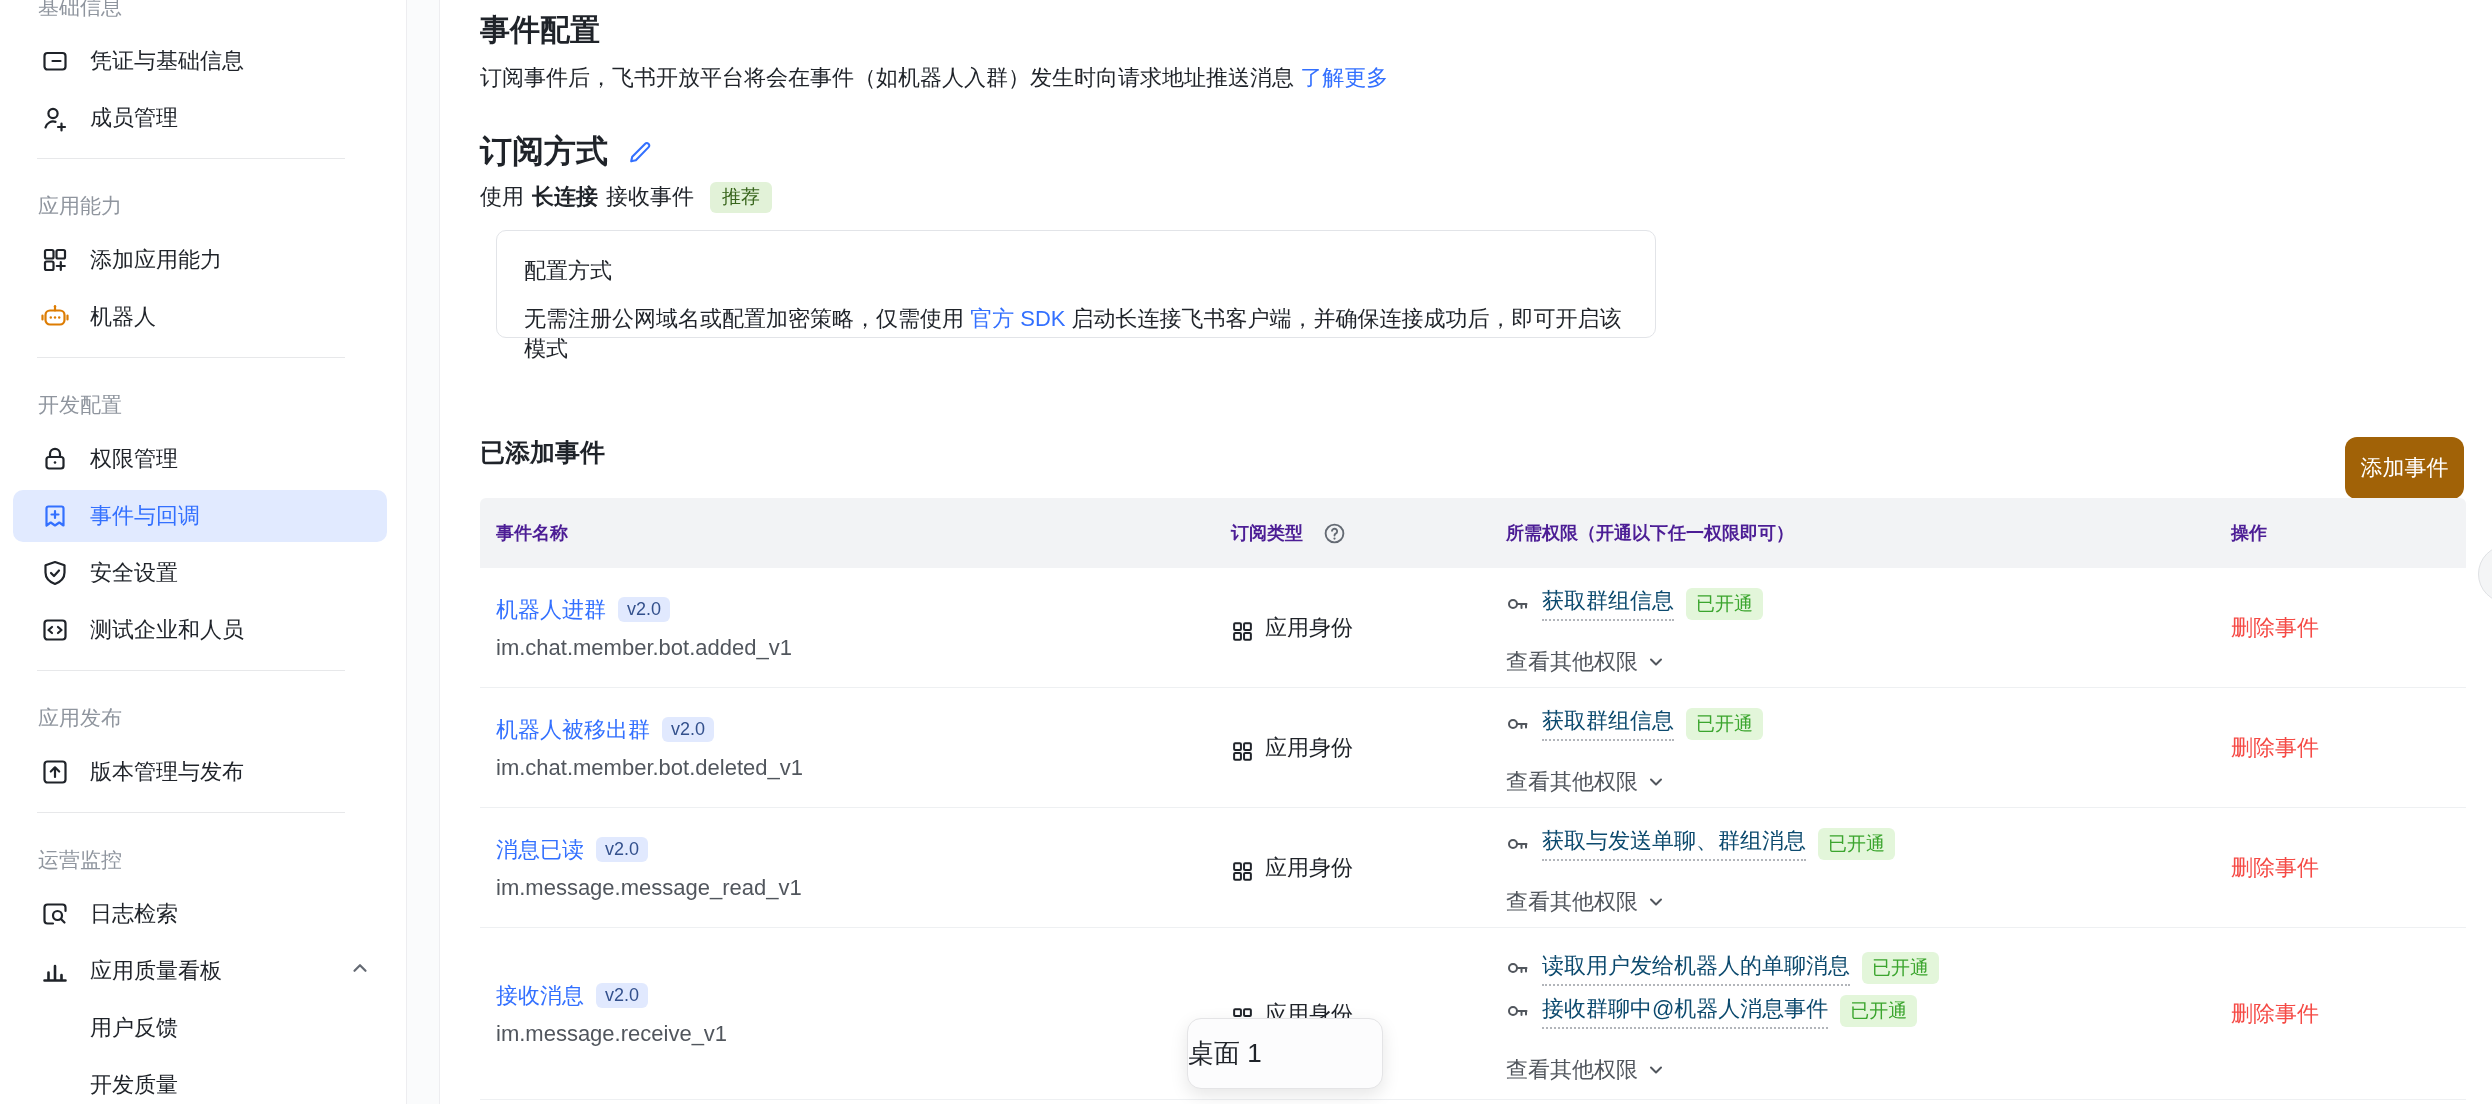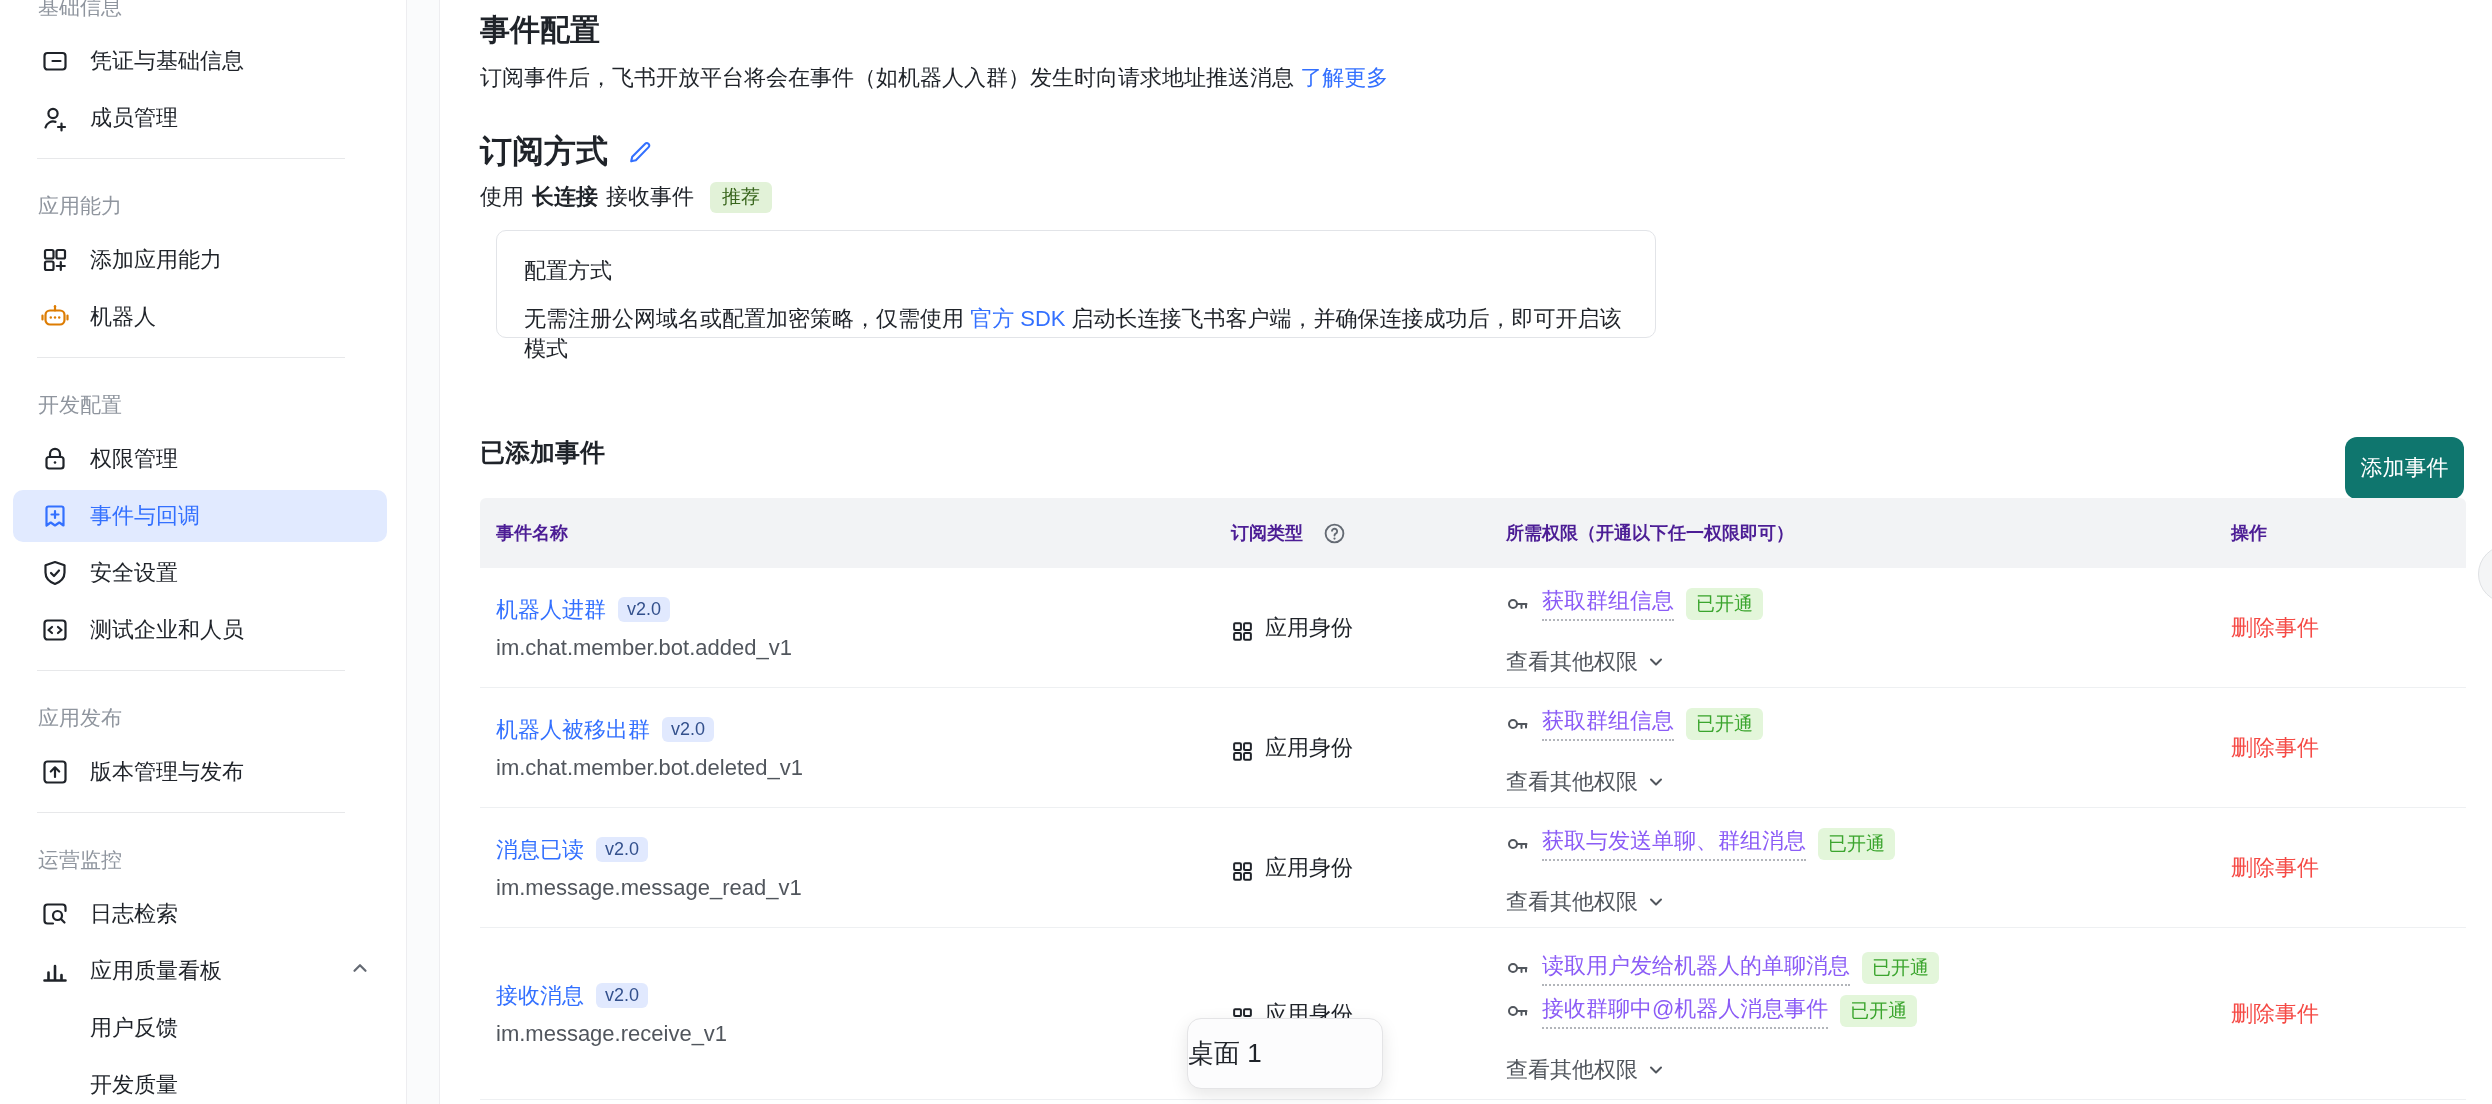--- a/index.html
+++ b/index.html
@@ -44,7 +44,7 @@
 
   .events-head { position:absolute; left:40px; top:436px; font-size:25px; font-weight:700; }
   .add-btn { position:absolute; left:1905px; top:437px; width:119px; height:62px;
-    background:#0f766e; color:#fff; font-size:22px; border:none; border-radius:12px;
+    background:#a16207; color:#fff; font-size:22px; border:none; border-radius:12px;
     display:flex; align-items:center; justify-content:center; cursor:pointer; }
 
   .table { position:absolute; left:40px; top:498px; width:1986px; }

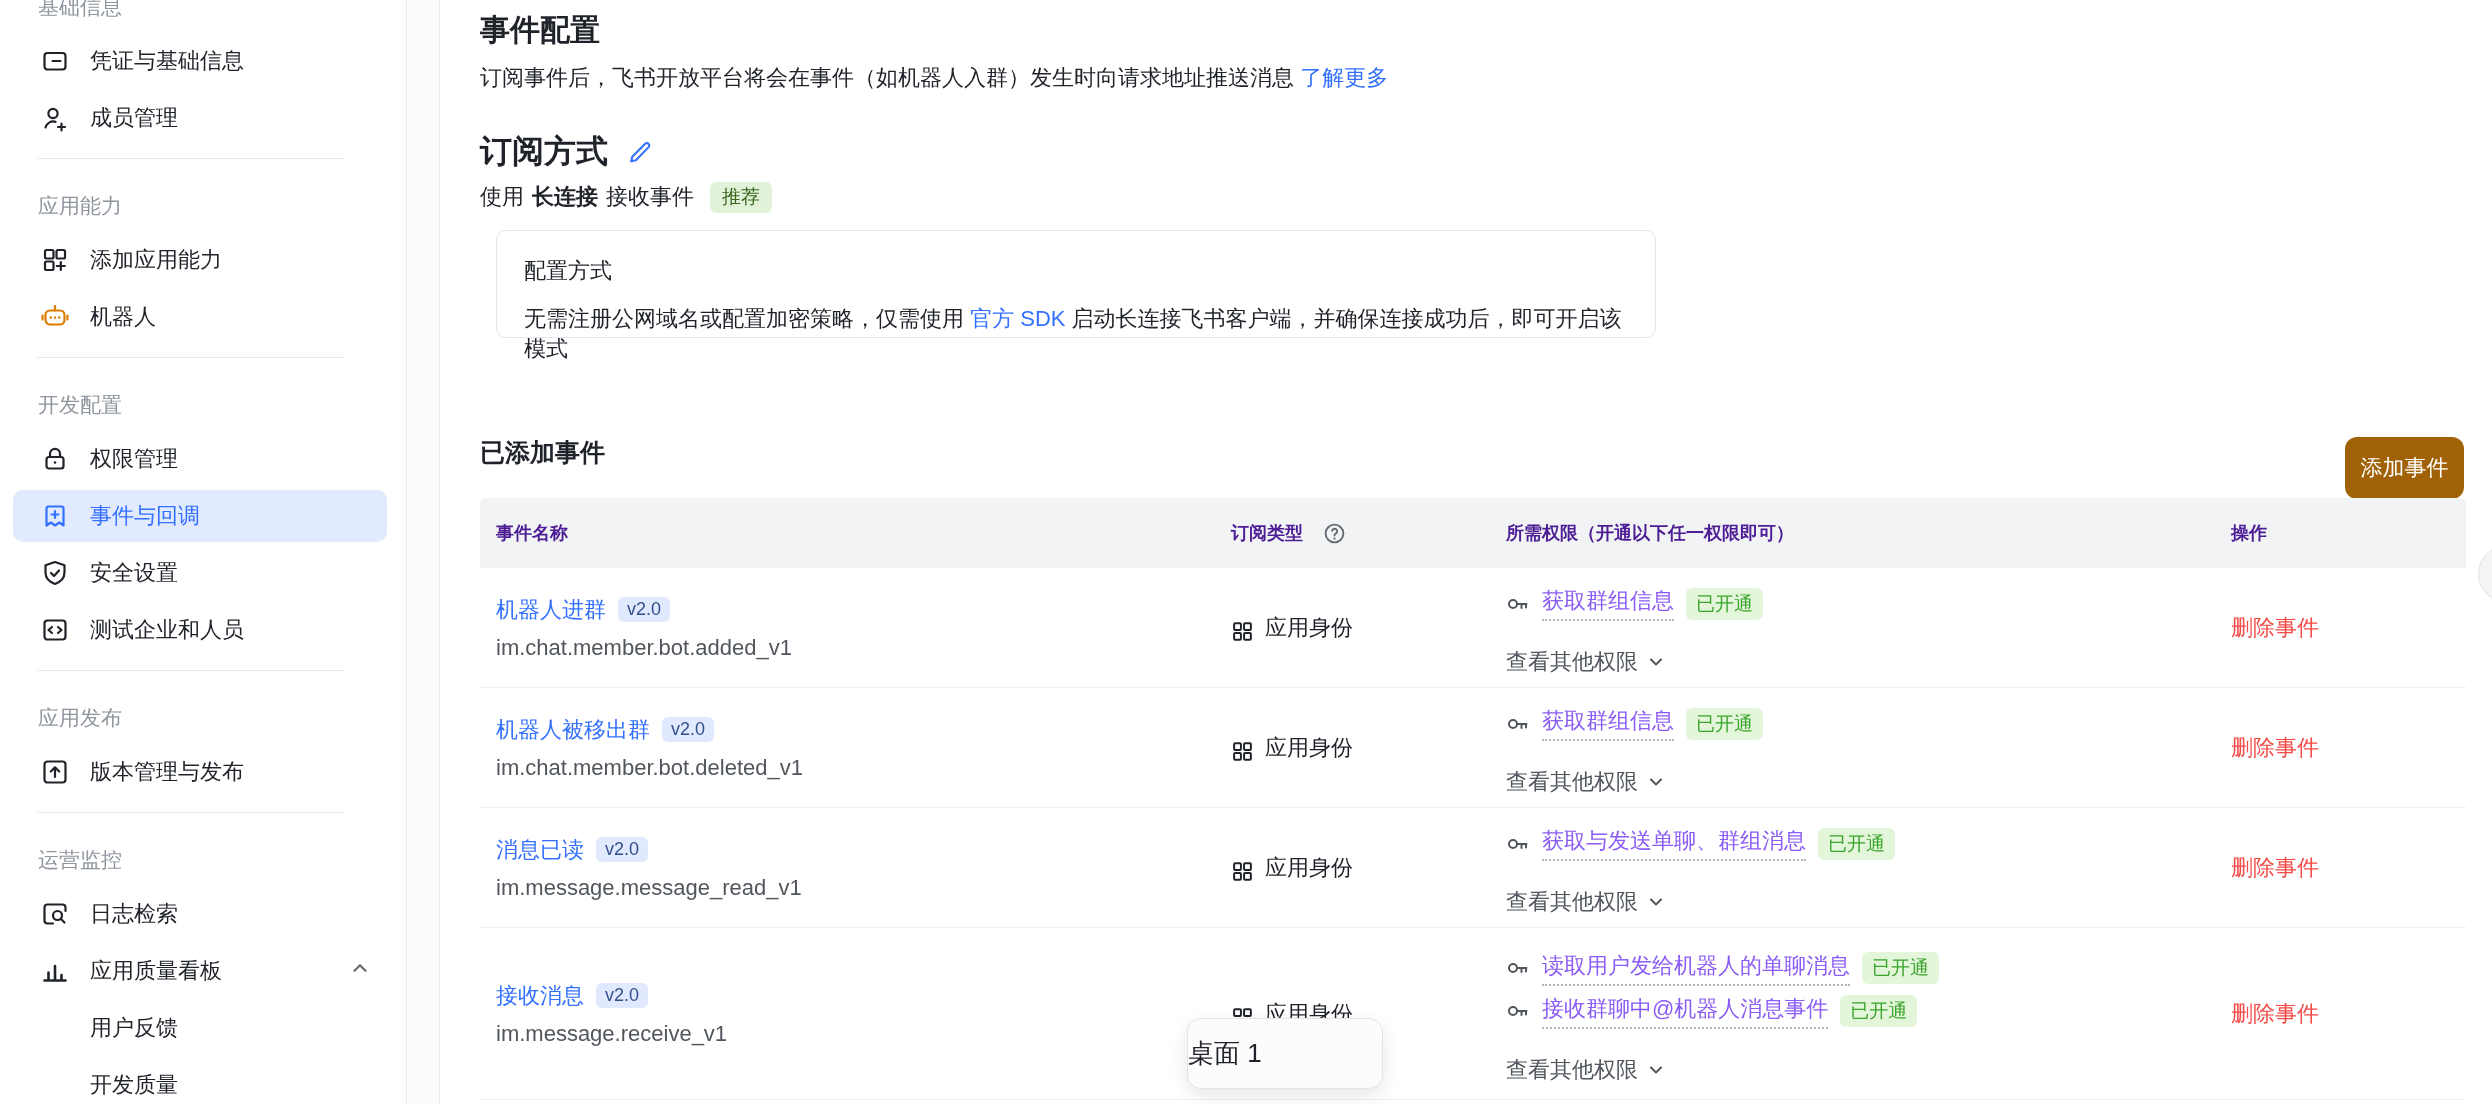--- a/index.html
+++ b/index.html
@@ -62,7 +62,7 @@
   .api { font-size:22px; color:#51565d; margin-top:10px; }
   .type-line { display:flex; align-items:flex-end; gap:11px; font-size:22px; color:#1f2329; }
   .perm-line { display:flex; align-items:center; gap:12px; margin:8px 0; }
-  .perm-text { font-size:22px; color:#8b5cf6; border-bottom:2px dotted #b2b5ba; padding-bottom:3px; }
+  .perm-text { font-size:22px; color:#0c4a6e; border-bottom:2px dotted #b2b5ba; padding-bottom:3px; }
   .on-badge { background:#e3f6da; color:#3ba52e; font-size:19px; padding:3px 10px; border-radius:6px; }
   .expand-line { display:flex; align-items:center; gap:8px; margin-top:18px; font-size:22px;
     color:#51565d; cursor:pointer; }

